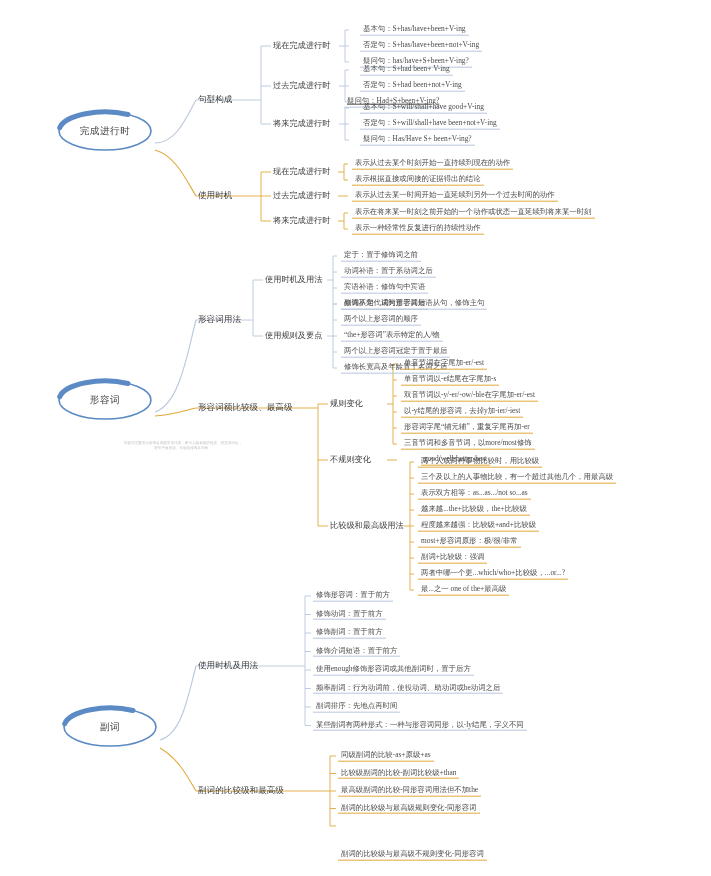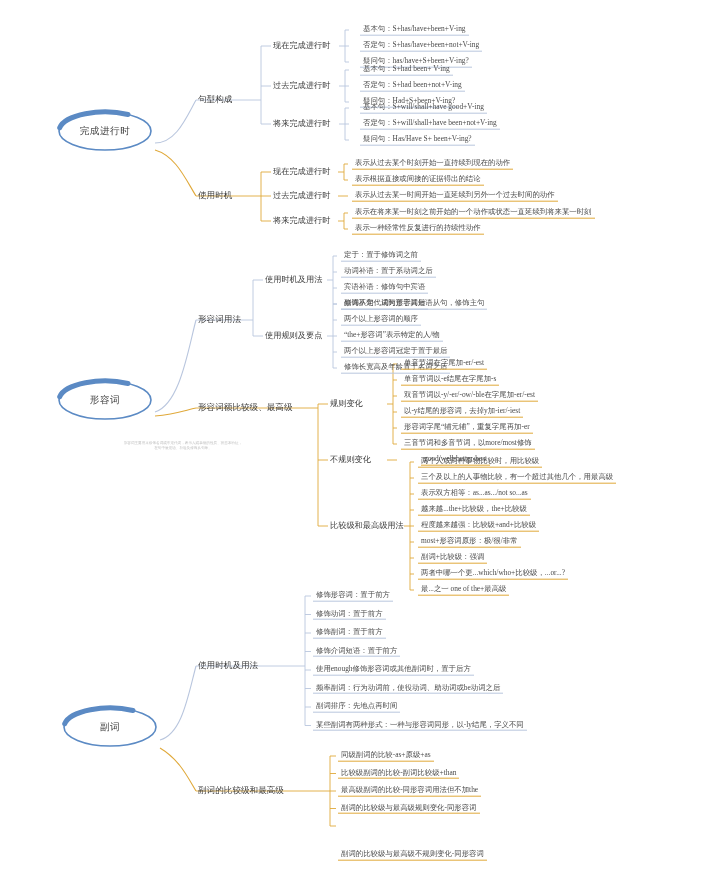--- a/index.html
+++ b/index.html
@@ -196,7 +196,7 @@
       <div class="node branch" style="left: 271px; top: 86px;">过去完成进行时</div>
       <div class="node leaf blue" style="left: 360px; top: 70px;">基本句：S+had been+ V-ing</div>
       <div class="node leaf blue" style="left: 360px; top: 86px;">否定句：S+had been+not+V-ing</div>
-      <div class="node leaf blue" style="left: 360px; top: 102px;">疑问句：Had+S+been+V-ing?</div>
+      <div class="node leaf blue" style="left: 344px; top: 102px; text-decoration: underline;">疑问句：Had+S+been+V-ing?</div>
       <div class="node branch" style="left: 271px; top: 124px;">将来完成进行时</div>
       <div class="node leaf blue" style="left: 360px; top: 108px;">基本句：S+will/shall+have good+V-ing</div>
       <div class="node leaf blue" style="left: 360px; top: 124px;">否定句：S+will/shall+have been+not+V-ing</div>

